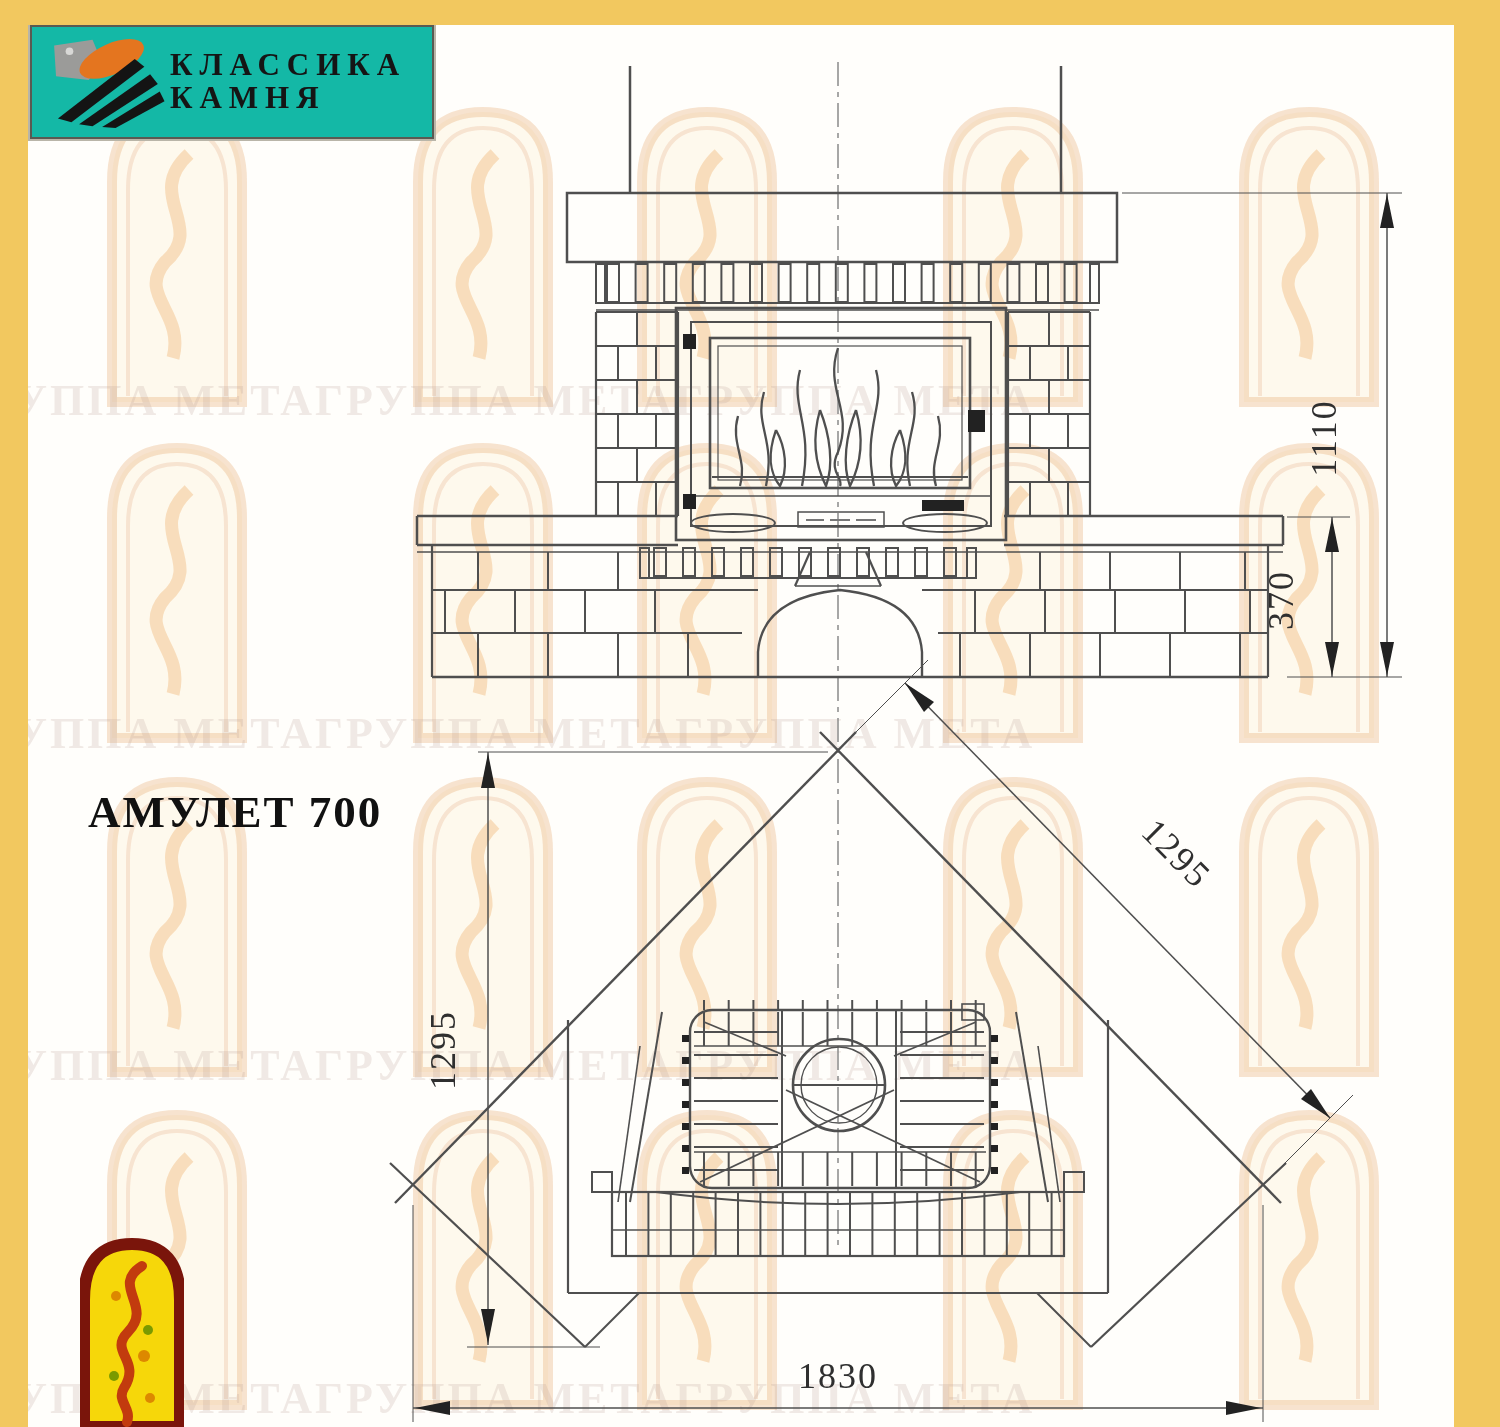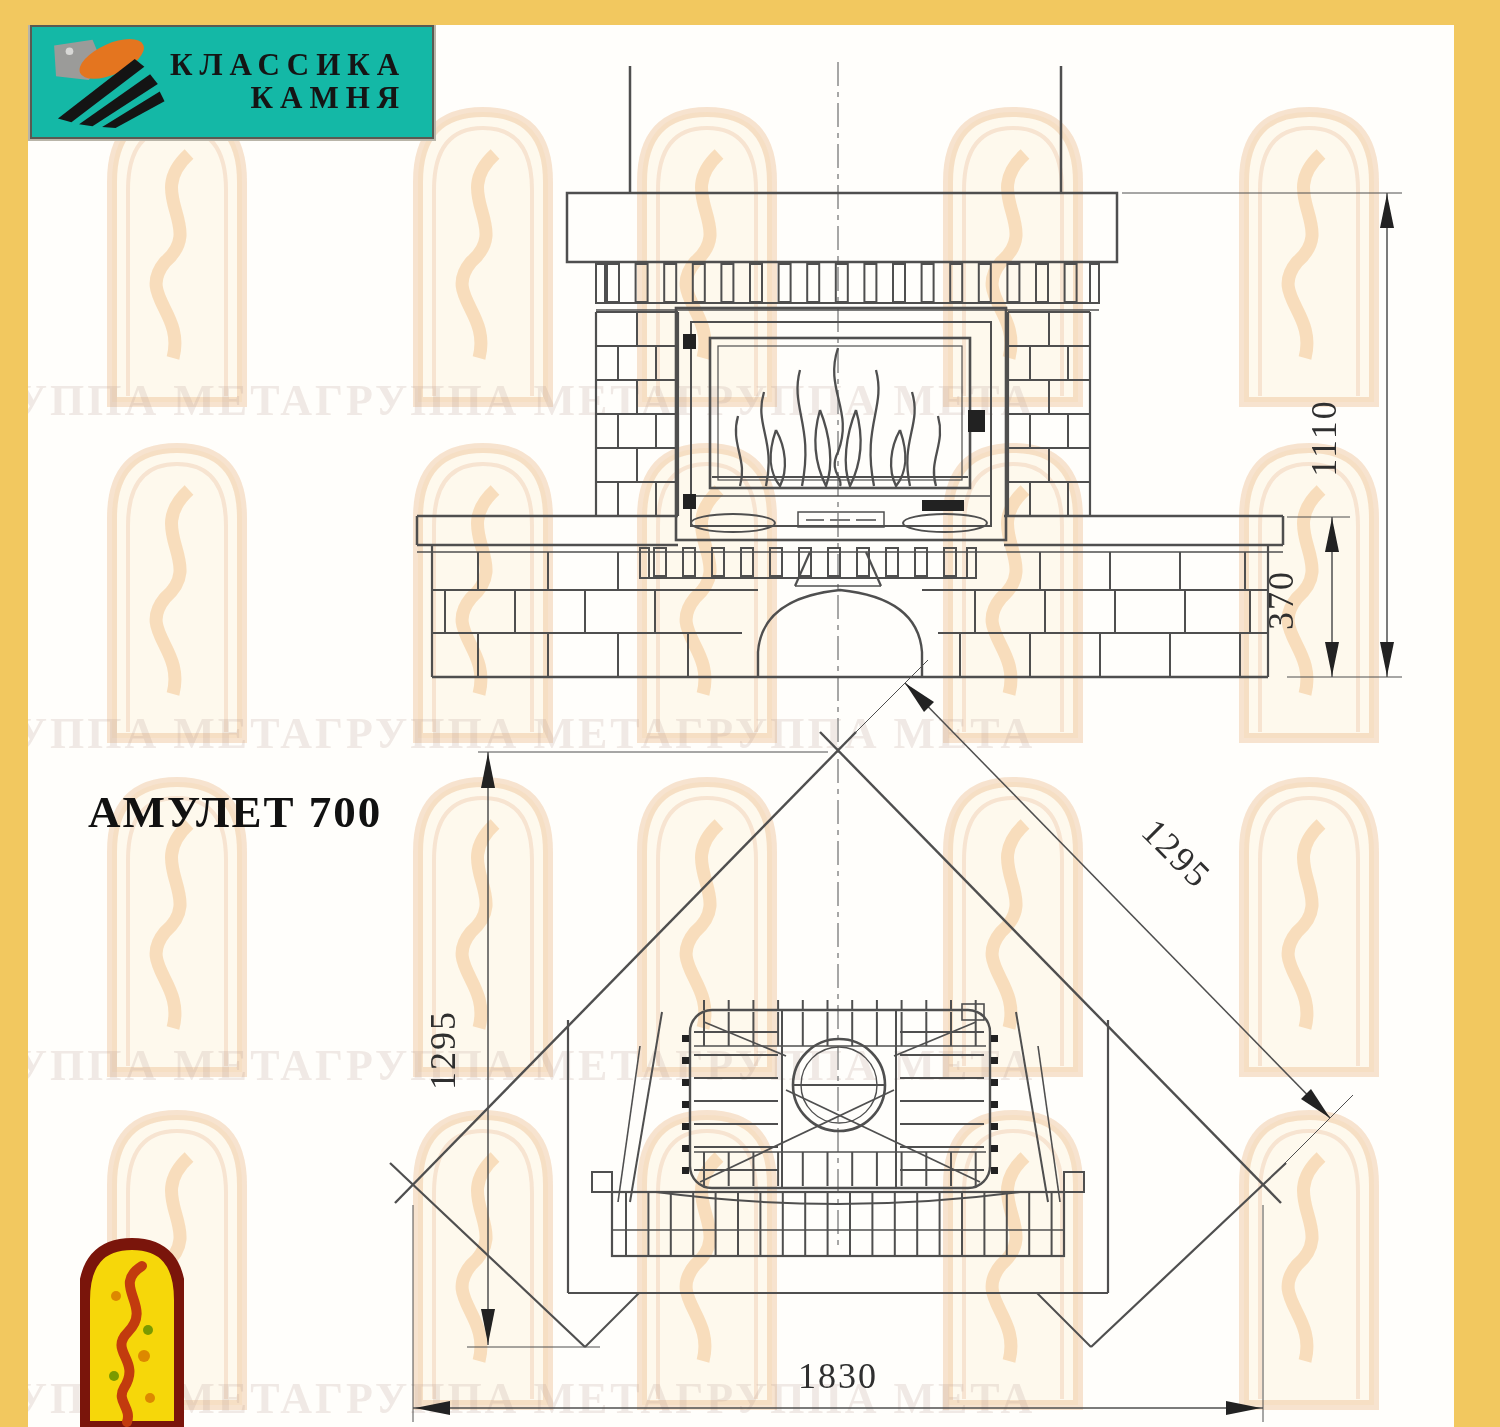--- a/index.html
+++ b/index.html
@@ -16,7 +16,7 @@
   .brandglyph{width:130px;height:96px;margin-left:8px;flex:0 0 auto;}
   .brandtext{color:#151515;line-height:1.05;}
   .brandtext .l1{font-size:31px;font-weight:bold;letter-spacing:7px;}
-  .brandtext .l2{font-size:31px;font-weight:bold;letter-spacing:7px;text-align:right;}
+  .brandtext .l2{font-size:31px;font-weight:bold;letter-spacing:7px;}
   .title{position:absolute;left:88px;top:786px;font-size:45px;font-weight:bold;color:#111;
          letter-spacing:2px;z-index:4;}
   .flamelogo{position:absolute;left:80px;top:1238px;z-index:5;}

